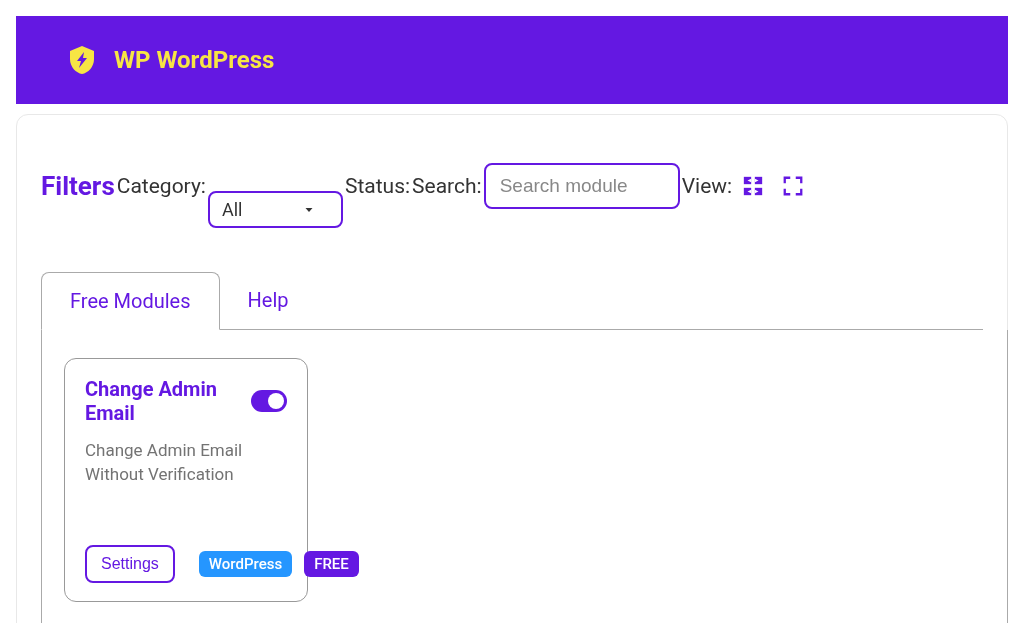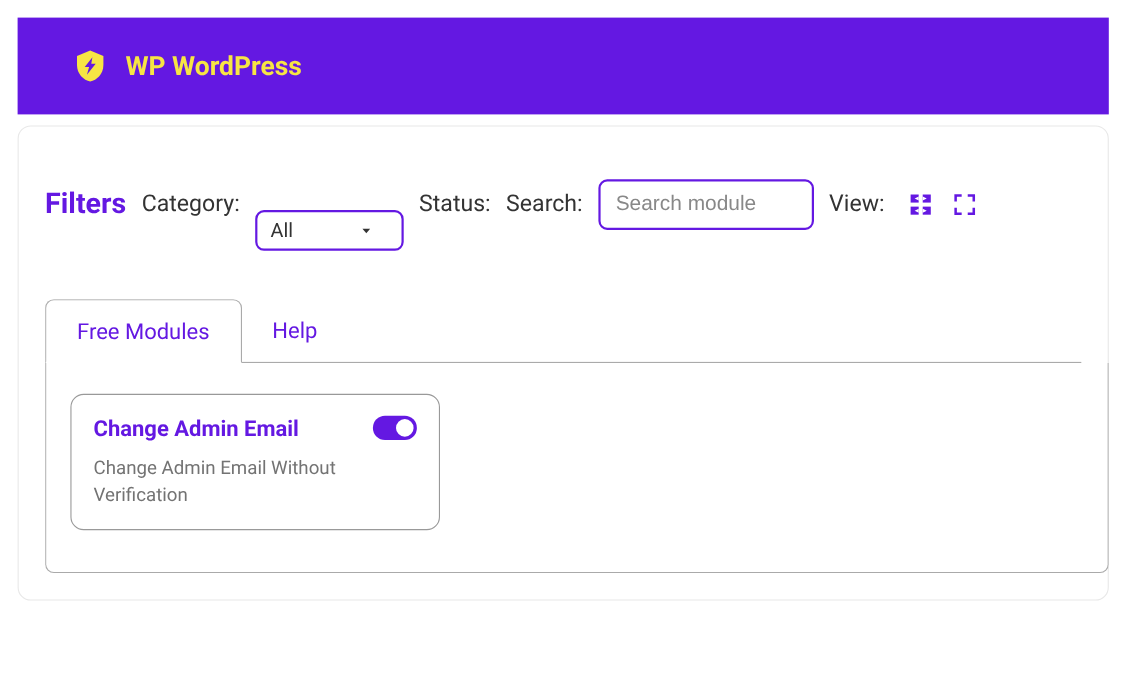--- a/index.html
+++ b/index.html
@@ -38,7 +38,7 @@
     .filters-row {
       display: flex;
       align-items: center;
-      gap: 14px;
+      gap: 2px;
       flex-wrap: wrap;
     }
     .filters-title {

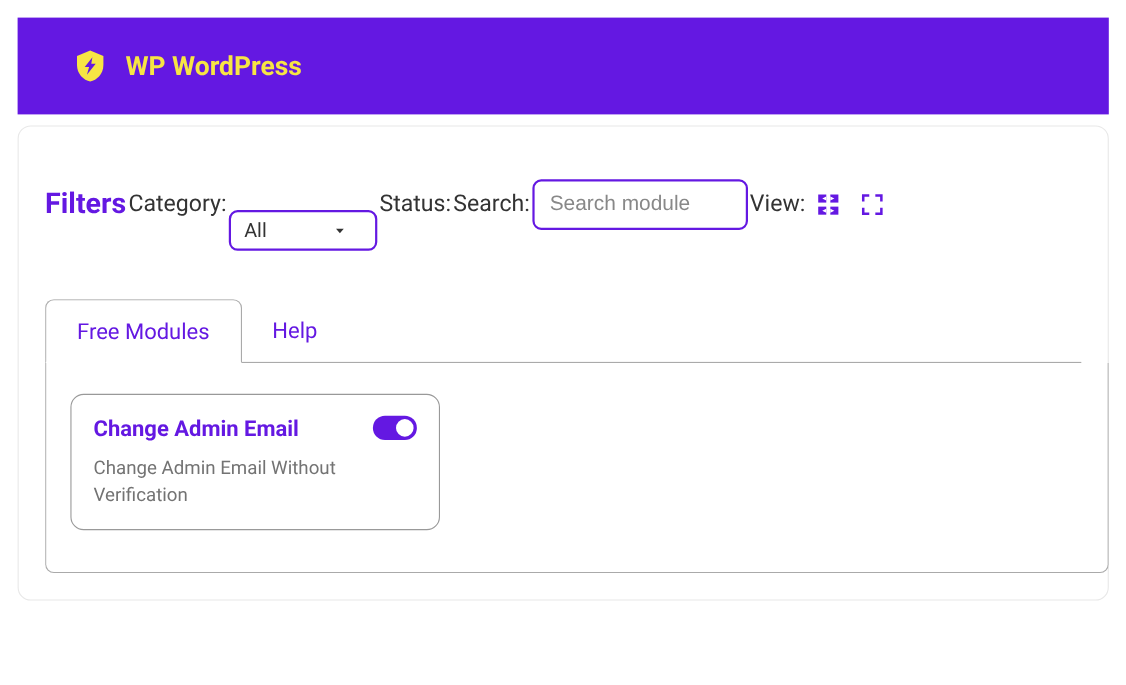--- a/index.html
+++ b/index.html
@@ -121,7 +121,7 @@
     .module-card {
       border: 1.5px solid #999;
       border-radius: 12px;
-      width: 336px;
+      width: 244px;
       padding: 18px 20px;
       display: flex;
       flex-direction: column;

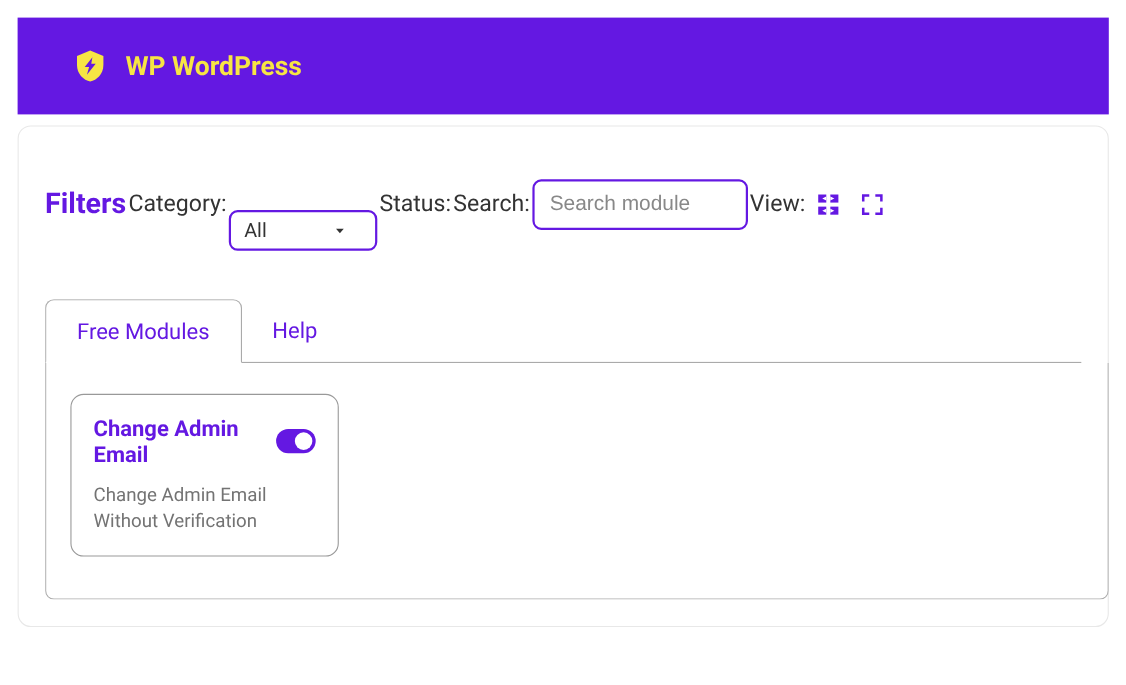--- a/index.html
+++ b/index.html
@@ -247,6 +247,16 @@
         <div class="toggle"></div>
       </div>
       <div class="module-desc">Change Admin Email Without Verification</div>
+      <div class="module-footer">
+        <button class="settings-btn">Settings</button>
+        <svg class="external-link-icon" viewBox="0 0 24 24" fill="none" stroke="#6418e2" stroke-width="2.5">
+          <path d="M18 13 L18 20 L4 20 L4 6 L11 6"></path>
+          <path d="M14 4 L20 4 L20 10"></path>
+          <path d="M10 14 L20 4"></path>
+        </svg>
+        <span class="badge wordpress">WordPress</span>
+        <span class="badge free">FREE</span>
+      </div>
     </div>
   </div>
 </div>

